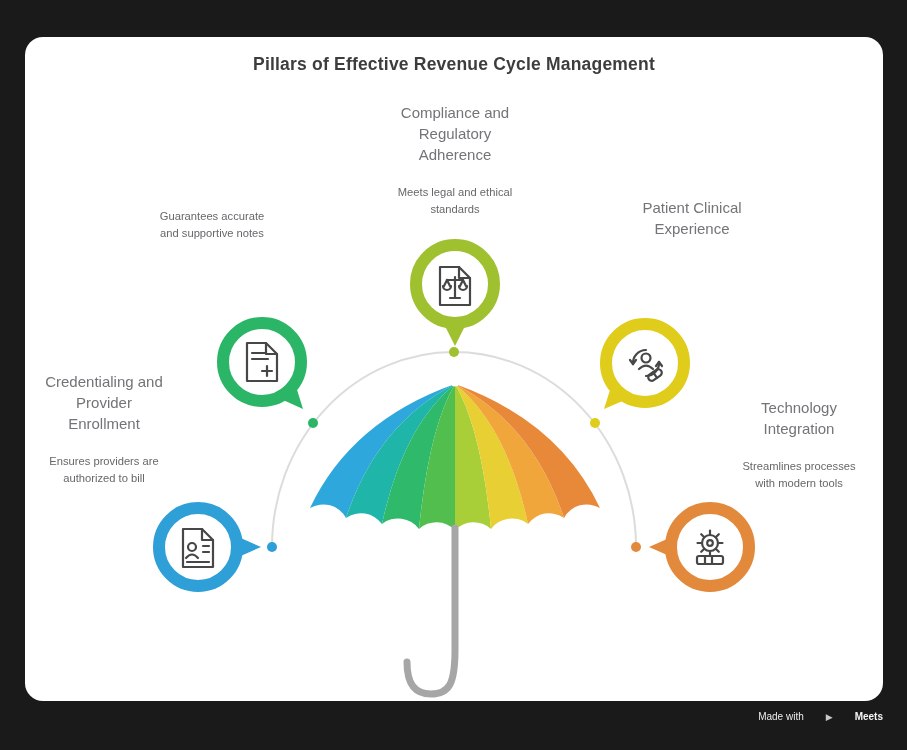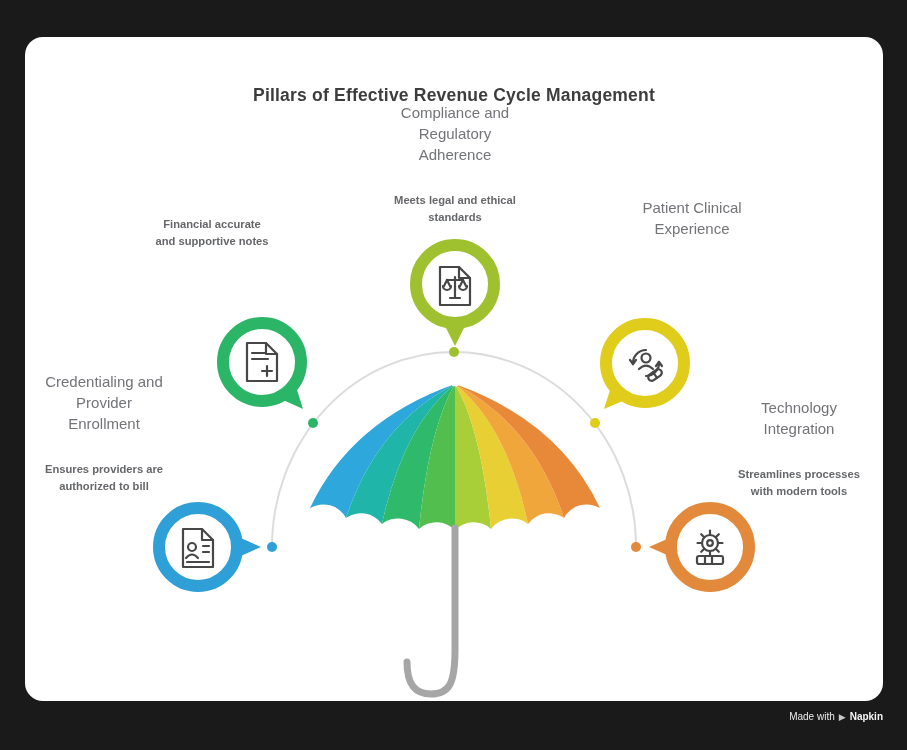--- a/index.html
+++ b/index.html
@@ -19,7 +19,7 @@
   .page-title {
     position:absolute; left:25px; top:54px; width:858px;
     text-align:center; font-size:17.5px; font-weight:bold;
-    color:#3D3D3E; letter-spacing:0.2px;margin-top:31px;
+    color:#3D3D3E; letter-spacing:0.2px;
   }
   .pillar { position:absolute; width:220px; text-align:center; }
   .pillar .pillar-title {

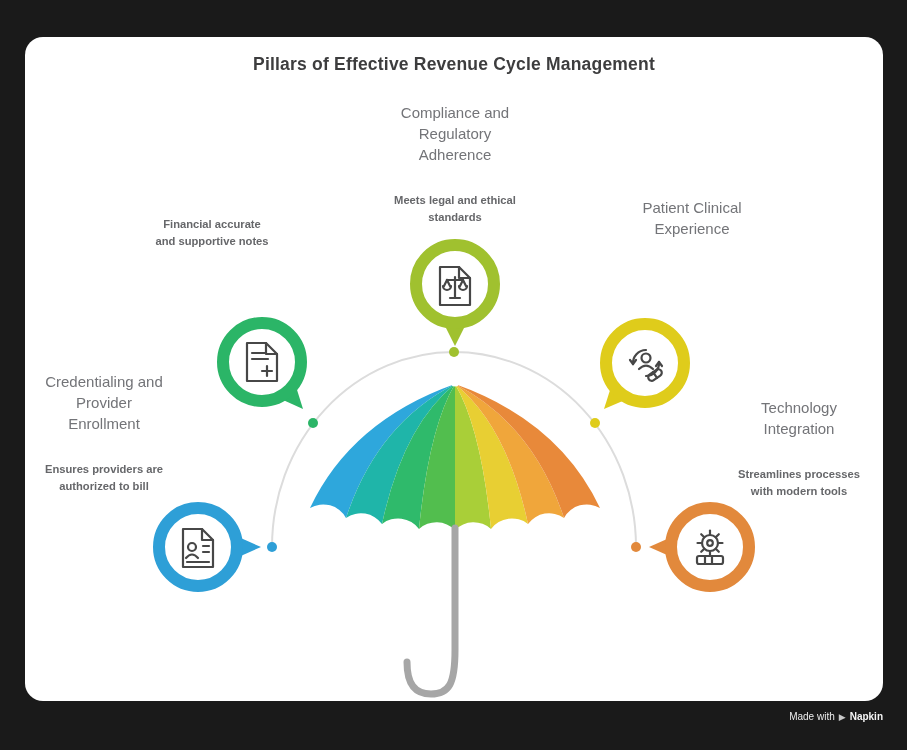--- a/index.html
+++ b/index.html
@@ -27,8 +27,8 @@
     line-height:1.4; white-space:pre-line;
   }
   .pillar .pillar-desc {
-    margin:27px 0 0; font-size:11.2px; color:#66676A;
-    line-height:1.5; white-space:pre-line;font-weight:bold;
+    margin:19px 0 0; font-size:11.2px; color:#66676A;
+    line-height:1.5; white-space:pre-line;
   }
   .pillar-credentialing { left:-6px;  top:371px; }
   .pillar-clinical      { left:102px; top:189px; }

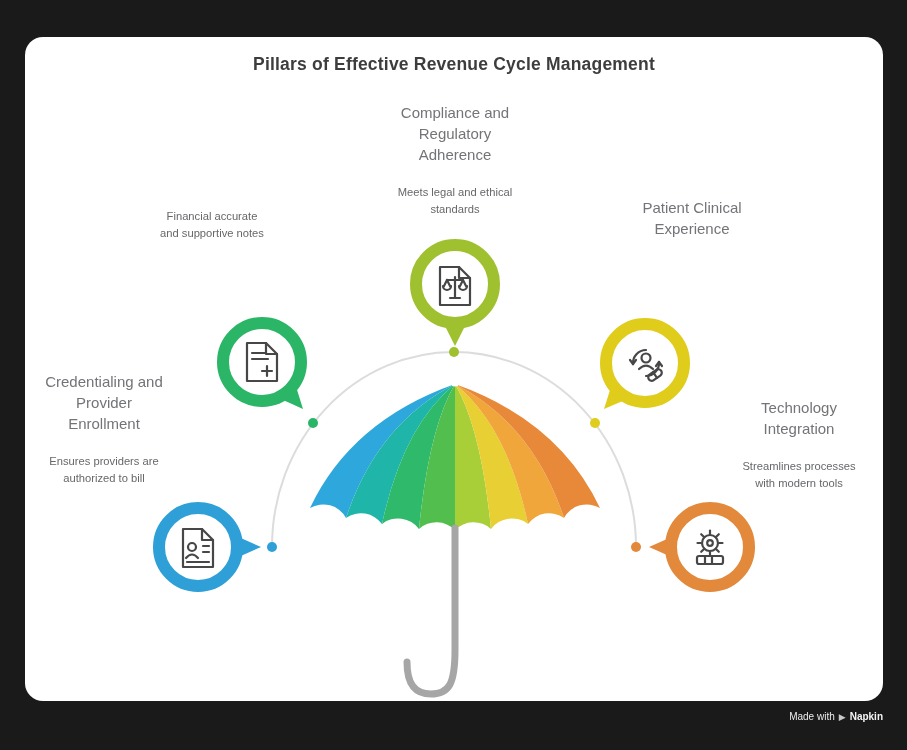--- a/index.html
+++ b/index.html
@@ -168,7 +168,7 @@
 </div>
 
 <div class="pillar pillar-clinical">
-  <p class="pillar-desc">Financial accurate
+  <p class="pillar-desc">Guarantees accurate
 and supportive notes</p>
 </div>
 

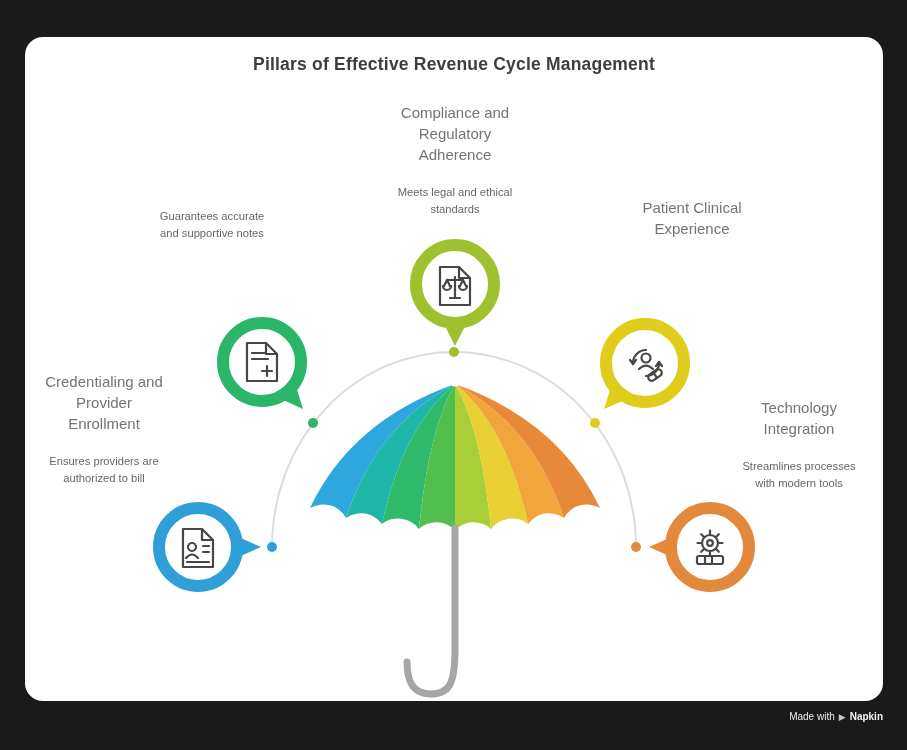--- a/index.html
+++ b/index.html
@@ -37,7 +37,7 @@
   .pillar-technology    { left:689px; top:397px; }
   .watermark {
     position:absolute; right:24px; top:711px;
-    display:flex; align-items:flex-end; gap:4px;
+    display:flex; align-items:flex-end; gap:22px;
     color:#ECECEC; font-size:10px;
   }
   .watermark .logo { color:#C9C9C9; font-size:9px; line-height:1; }

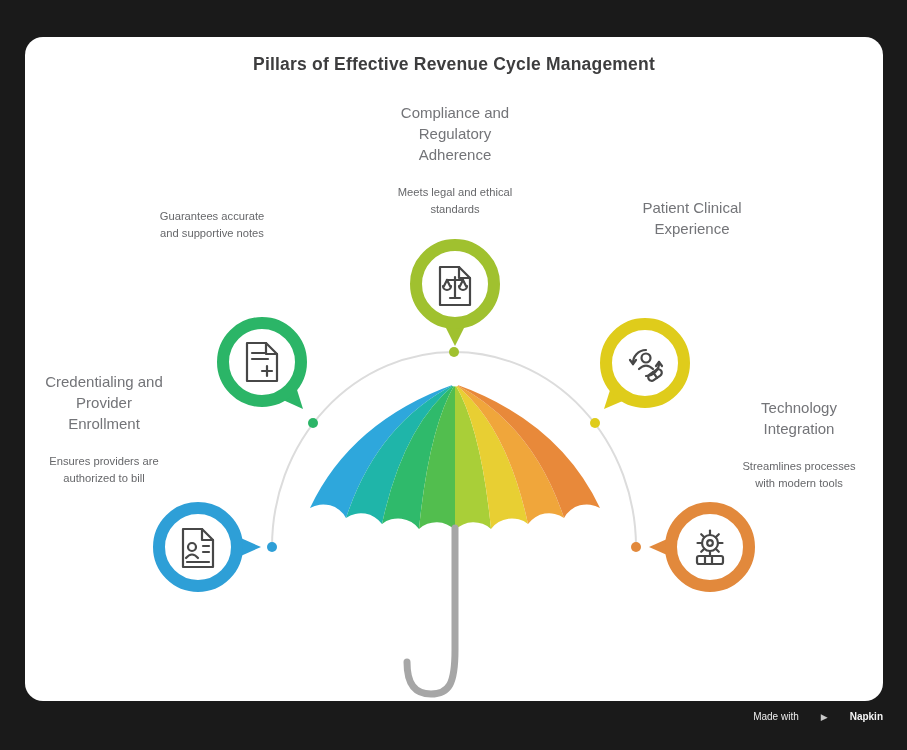--- a/index.html
+++ b/index.html
@@ -195,7 +195,7 @@
 <div class="watermark">
   <span>Made with</span>
   <span class="logo">▶</span>
-  <span class="brand">Napkin</span>
+  <span class="brand">Meets</span>
 </div>
 
 </body></html>

